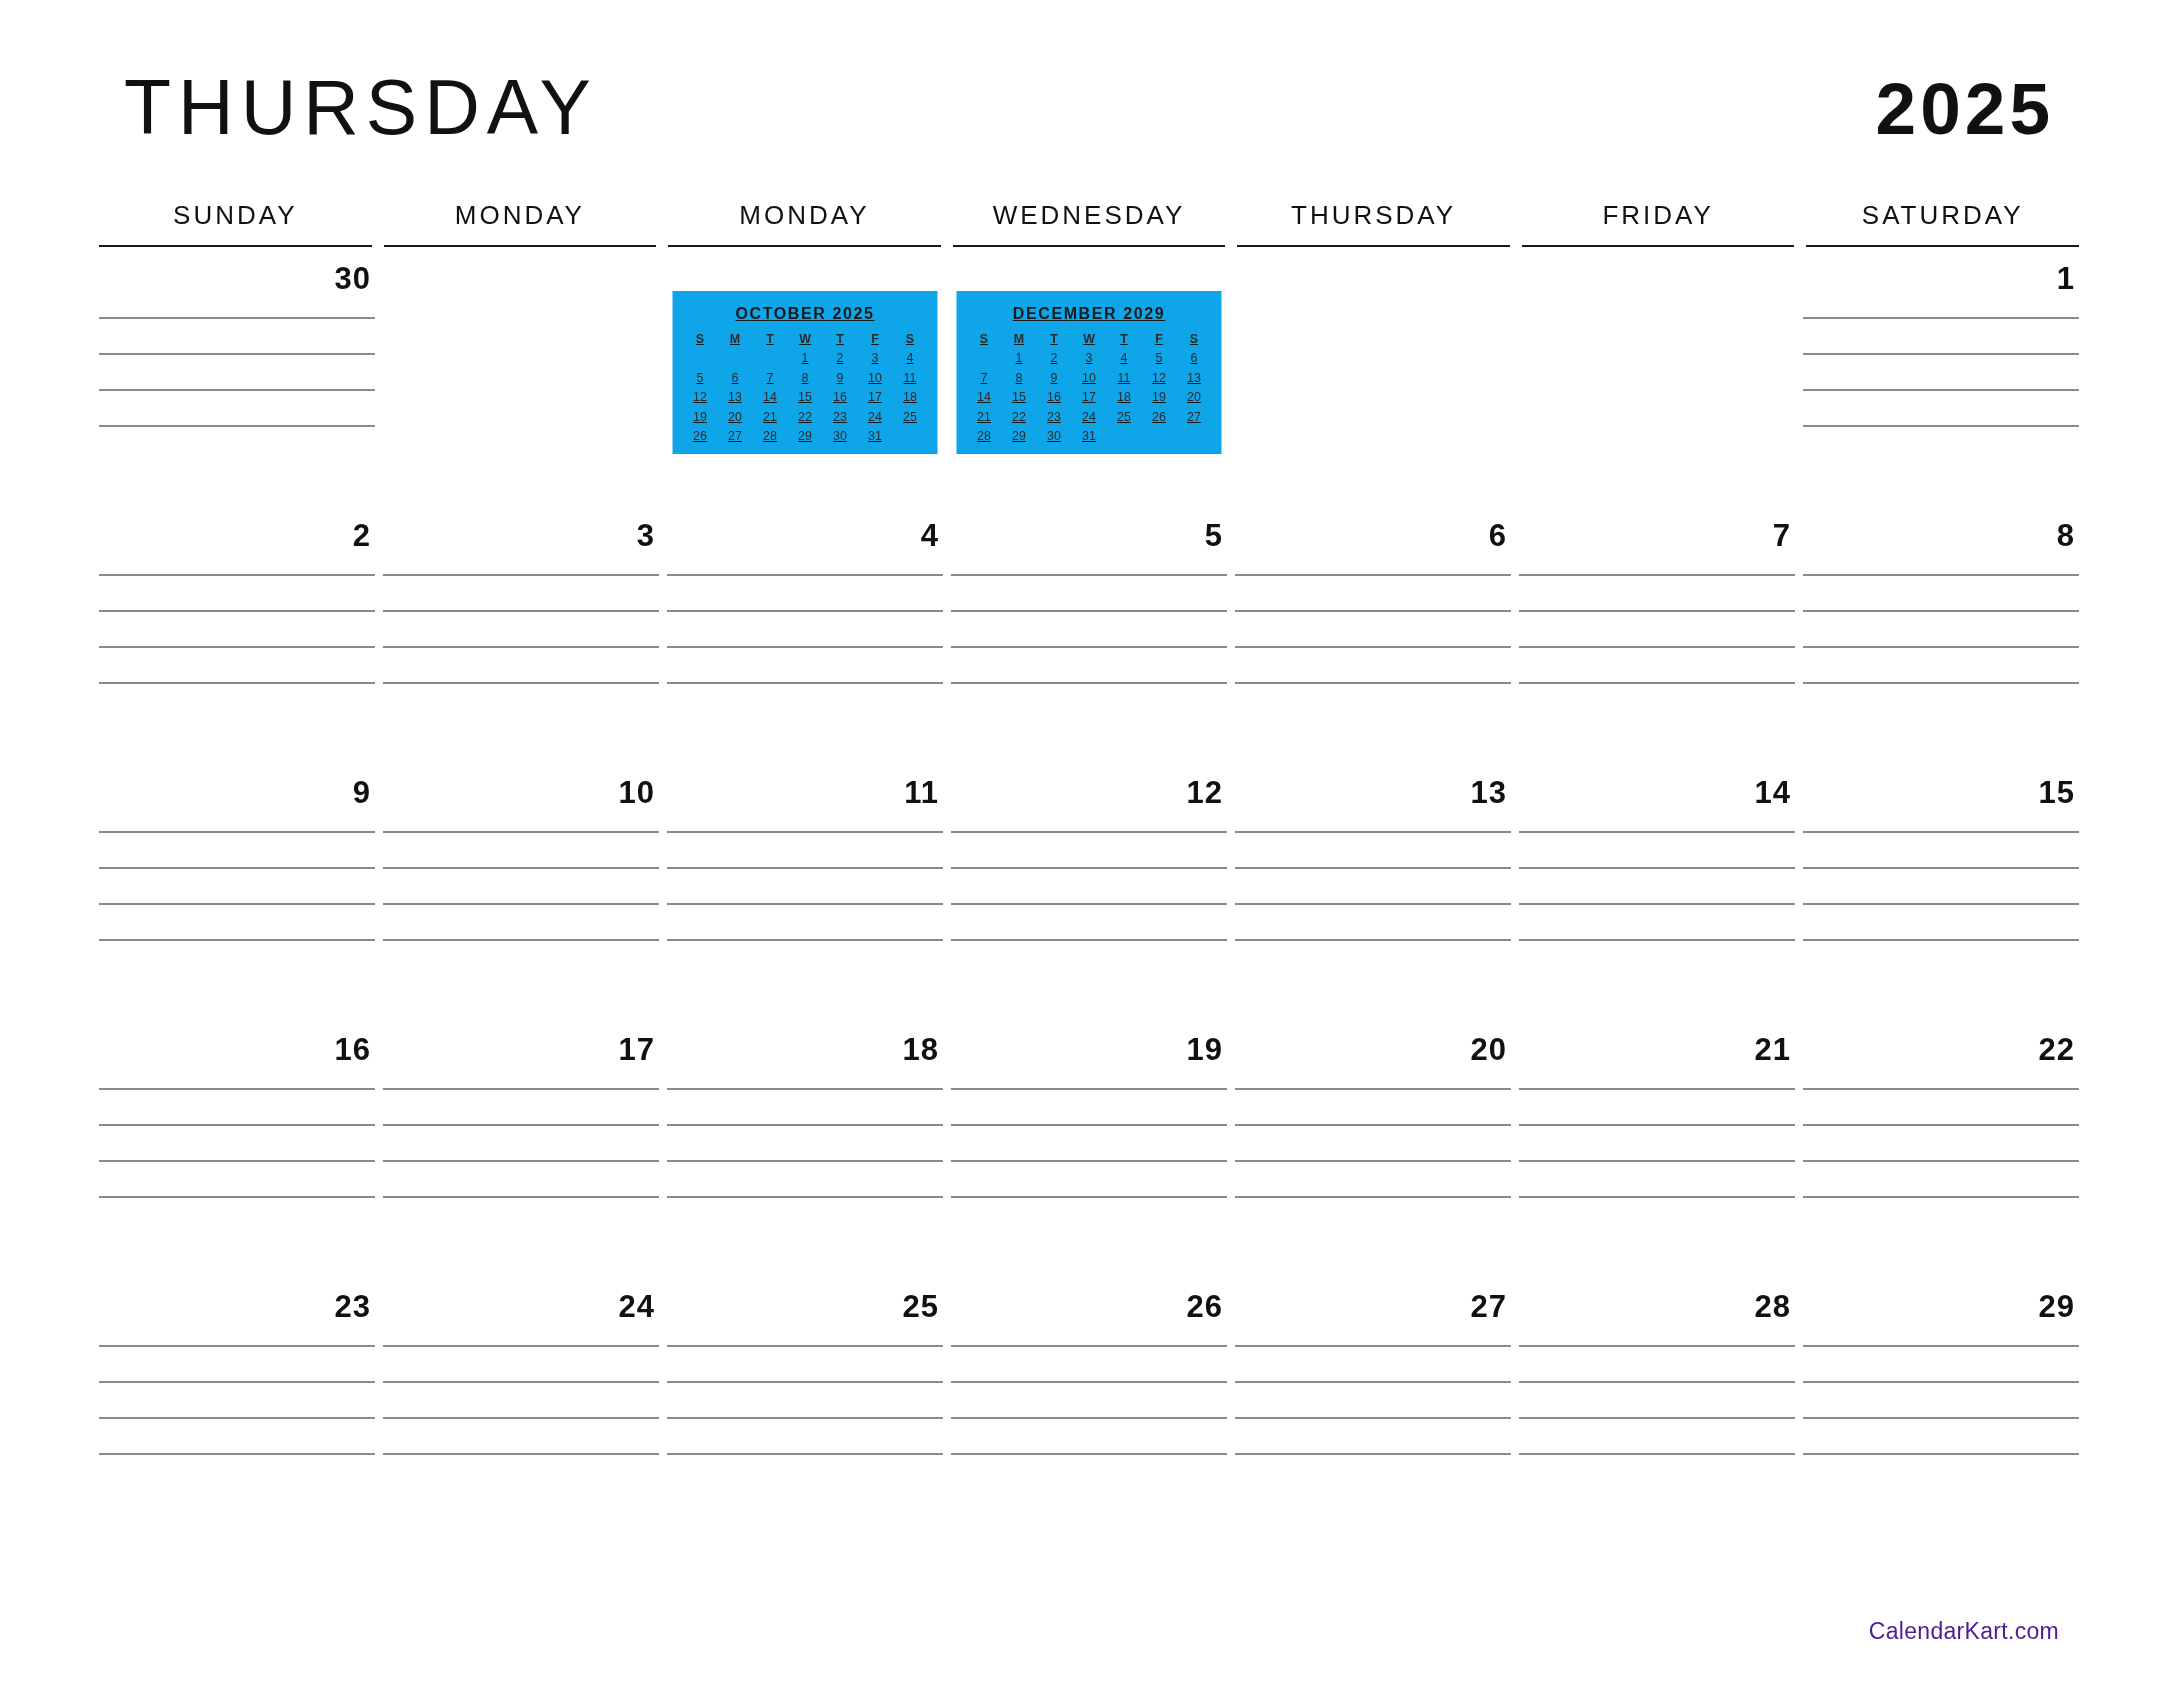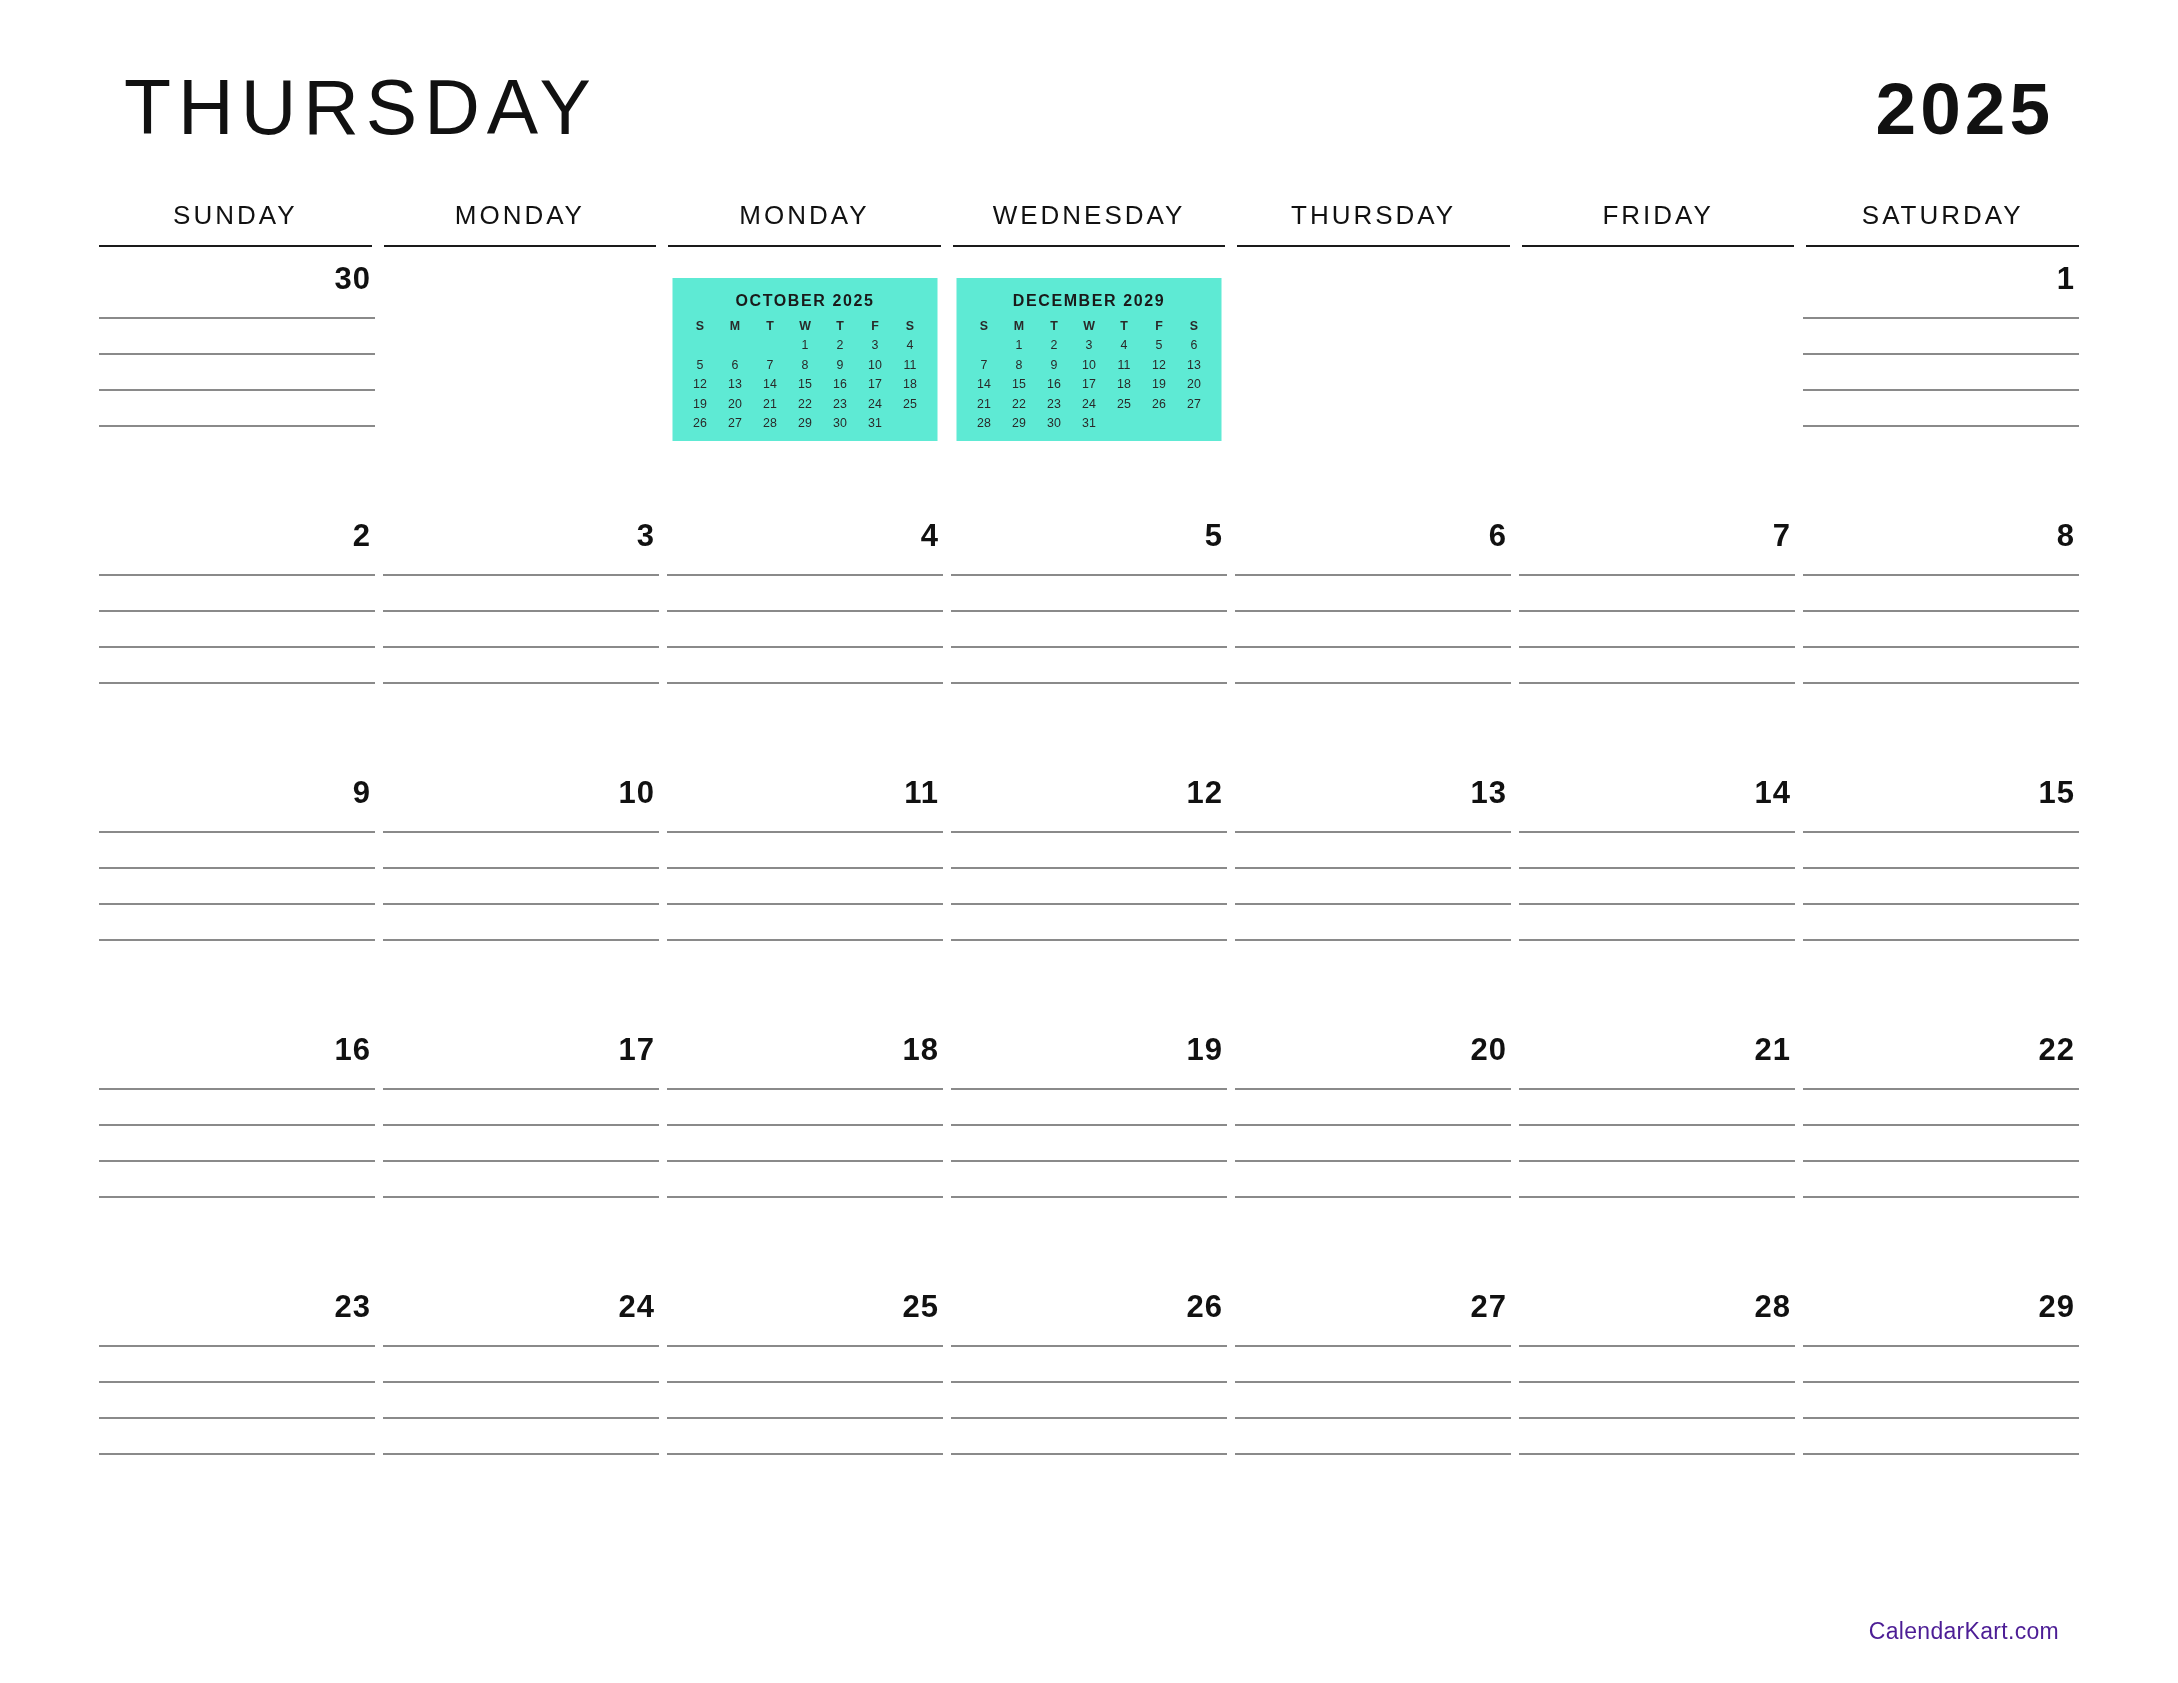--- a/index.html
+++ b/index.html
@@ -100,13 +100,14 @@
   
   .mini {
     position: absolute;
-    top: 31px;
+    top: 44px;
     left: 50%;
     transform: translateX(-50%);
     width: 265px;
-    background: #5eead4;
+    background: #0ea5e9;
     padding: 14px 10px 12px 10px;
     box-sizing: border-box;
+    text-decoration: underline;
   }
   .mini-title {
     text-align: center;

